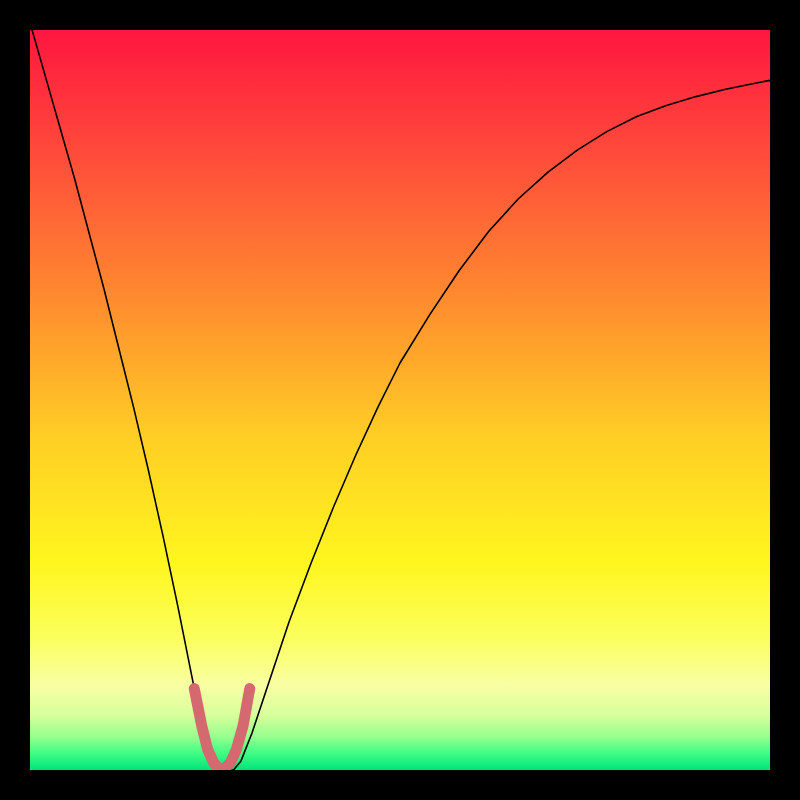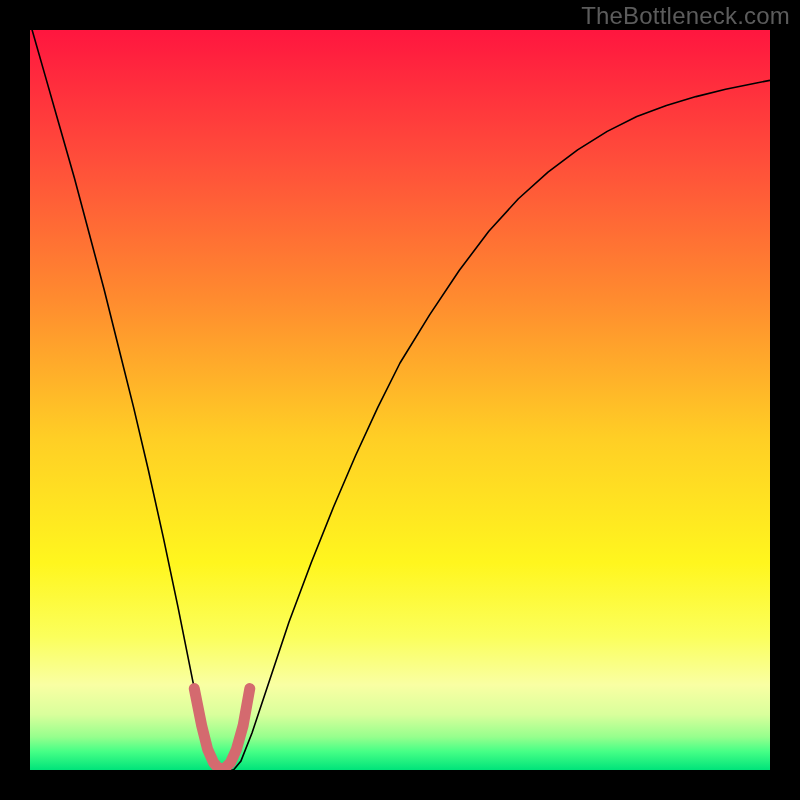--- a/index.html
+++ b/index.html
@@ -42,7 +42,6 @@
 <body>
 
 <div class="frame">
-  <div class="watermark">TheBottleneck.com</div>
   <div class="plot-area">
     <svg class="plot-svg" viewBox="0 0 740 740" preserveAspectRatio="none">
       <defs>

